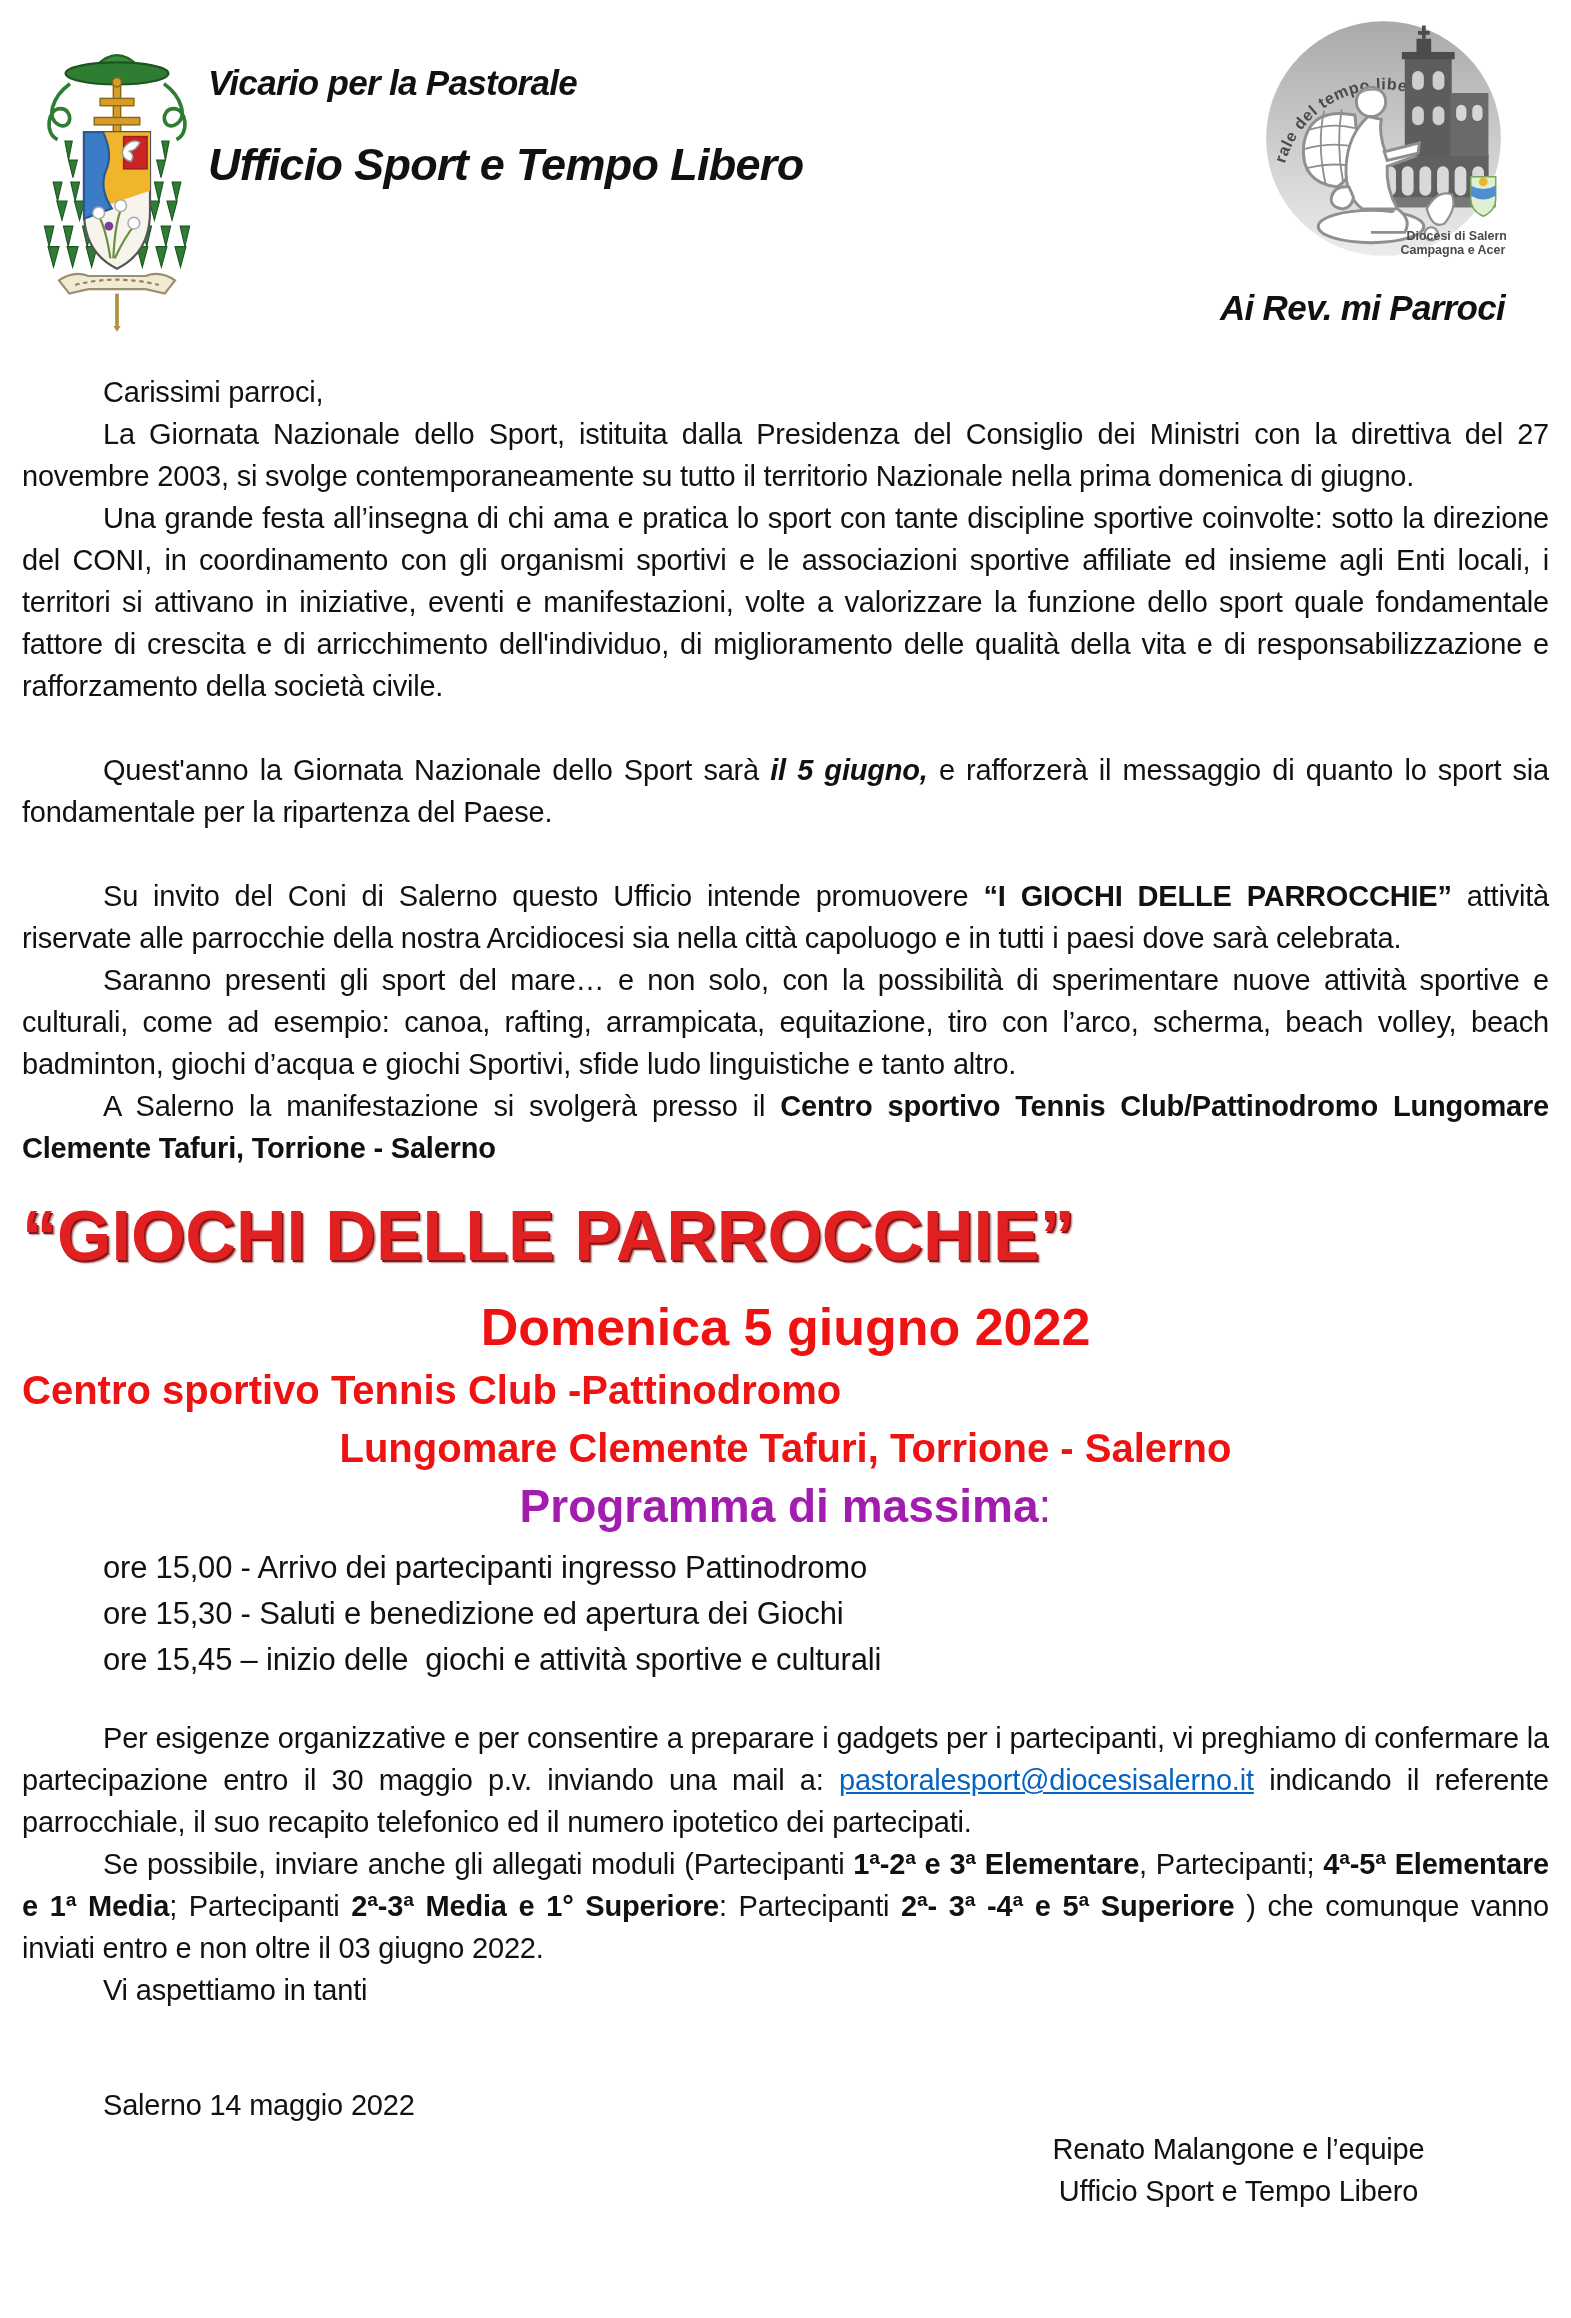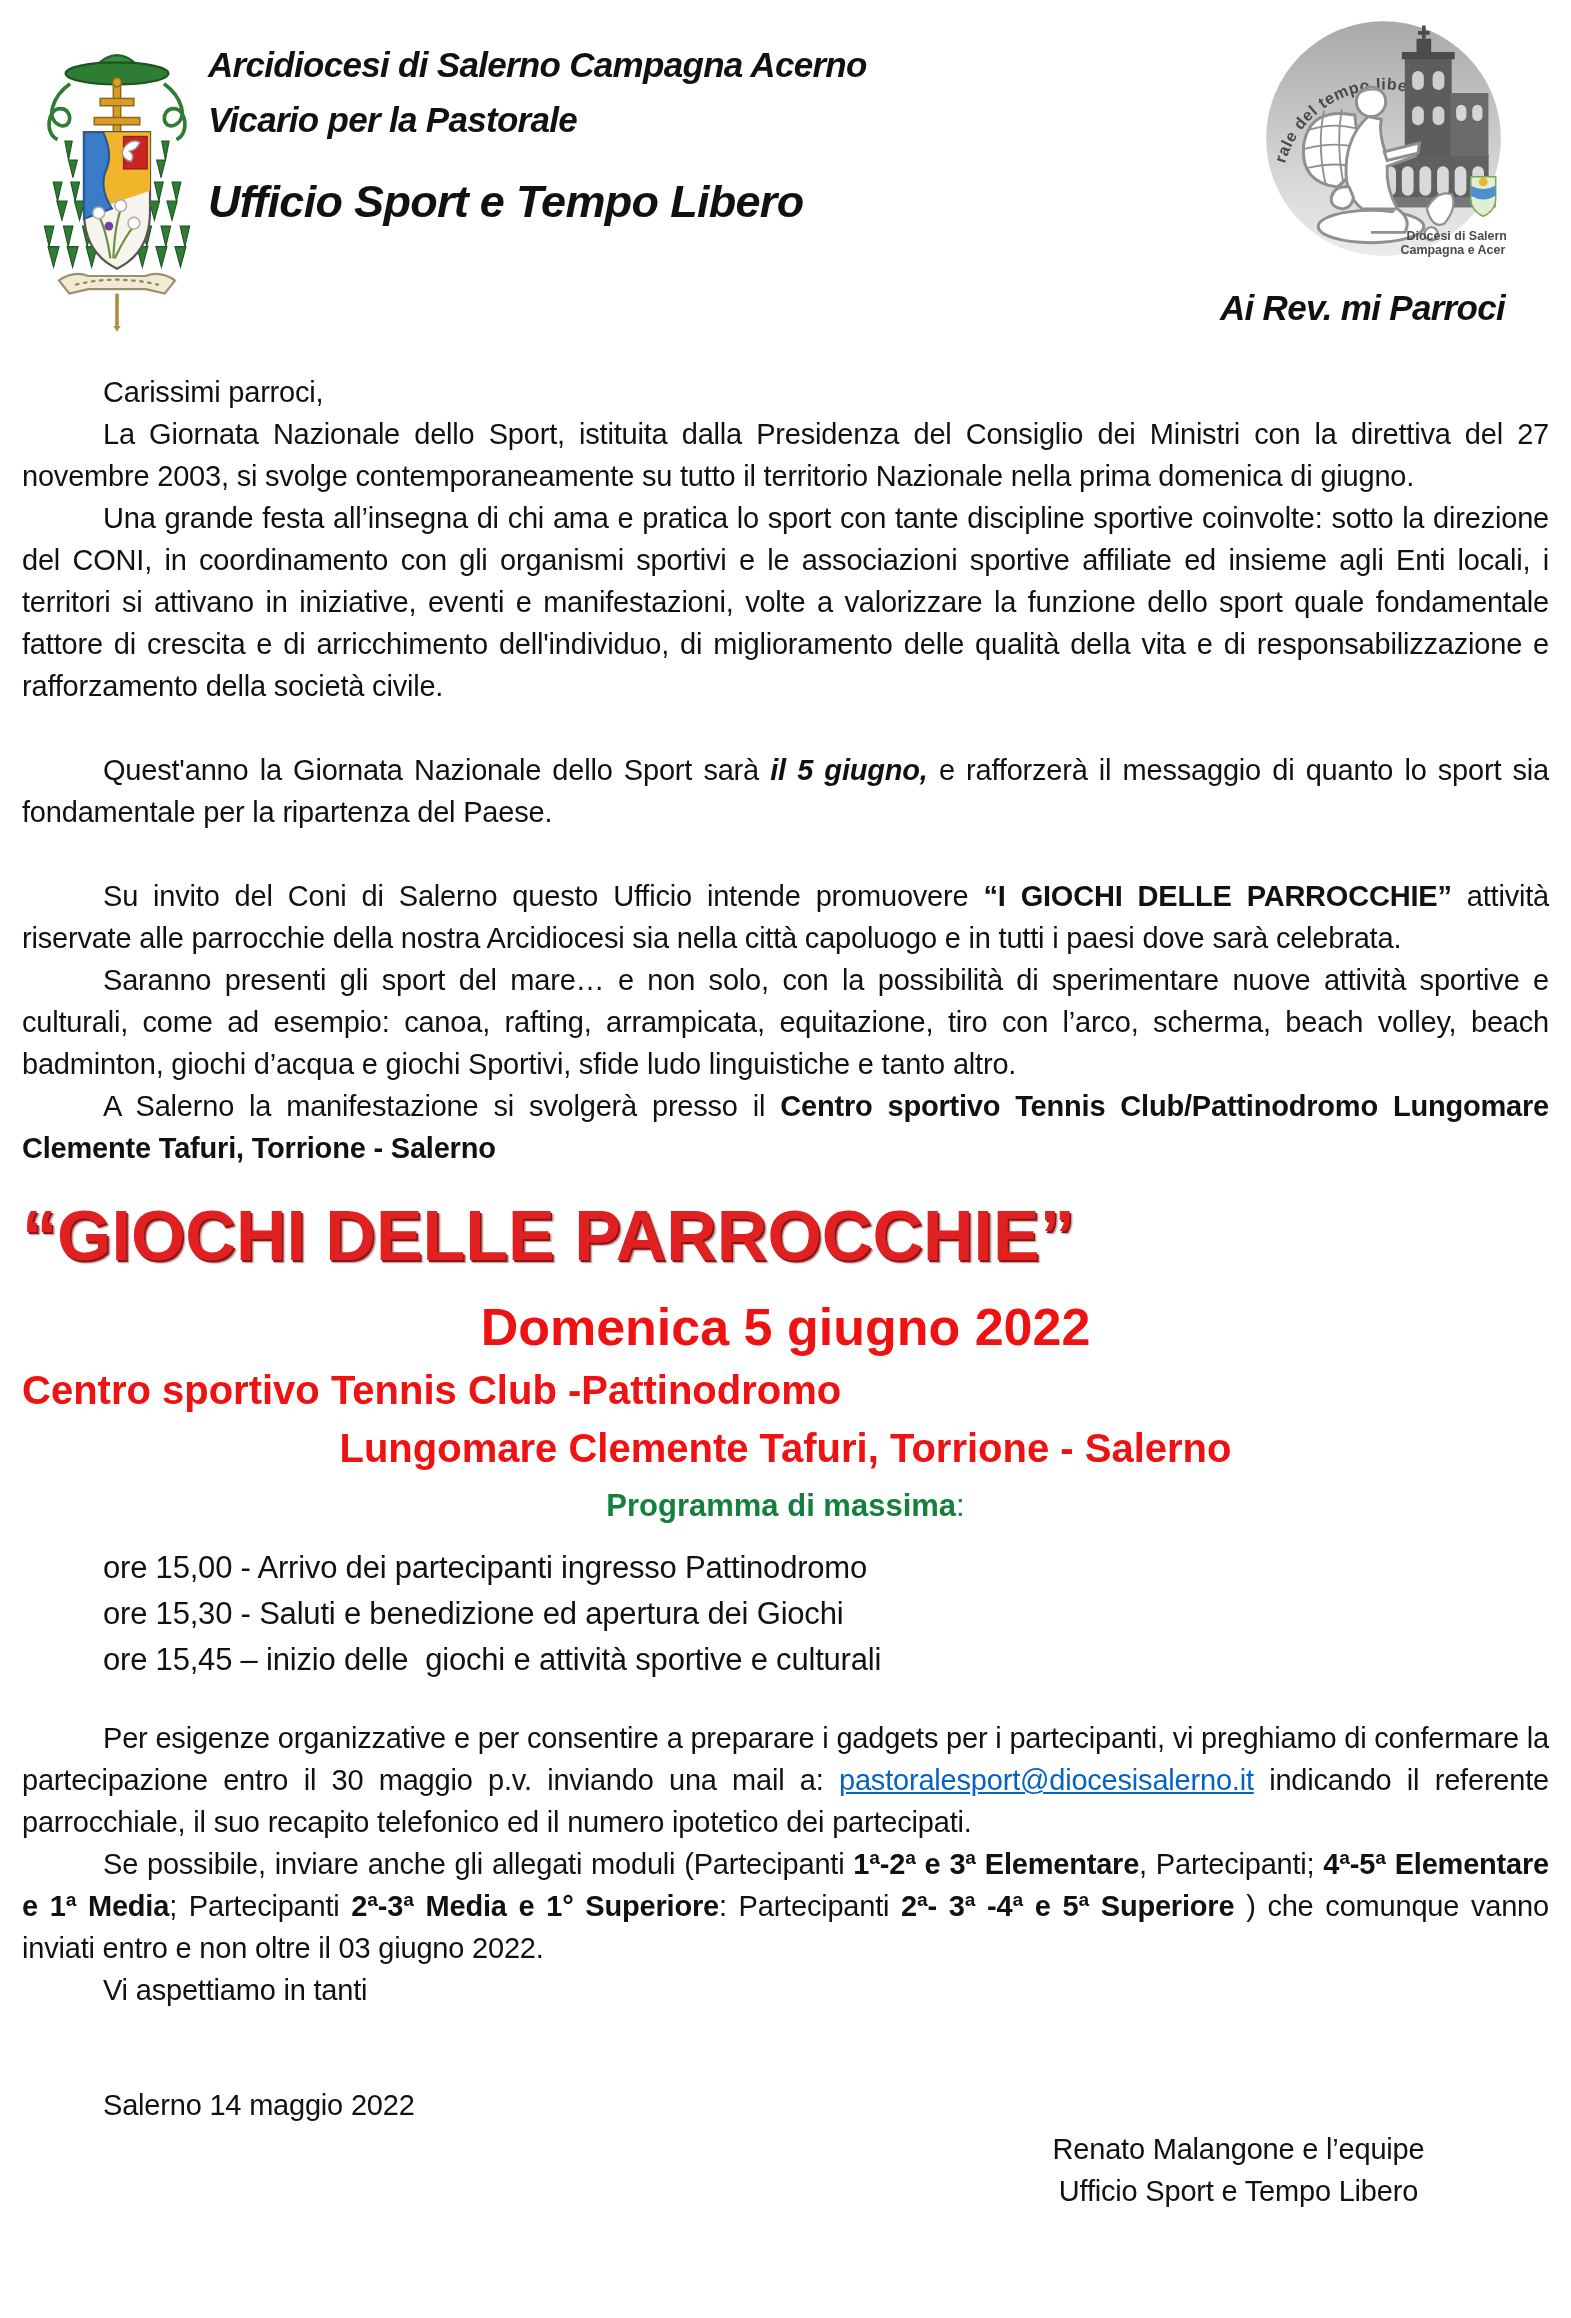--- a/index.html
+++ b/index.html
@@ -133,7 +133,6 @@
     </svg>
 
     <div class="hdr-text">
-      <div class="hdr-line1">Arcidiocesi di Salerno Campagna Acerno</div>
       <div class="hdr-line2">Vicario per la Pastorale</div>
       <div class="hdr-line3">Ufficio Sport e Tempo Libero</div>
     </div>

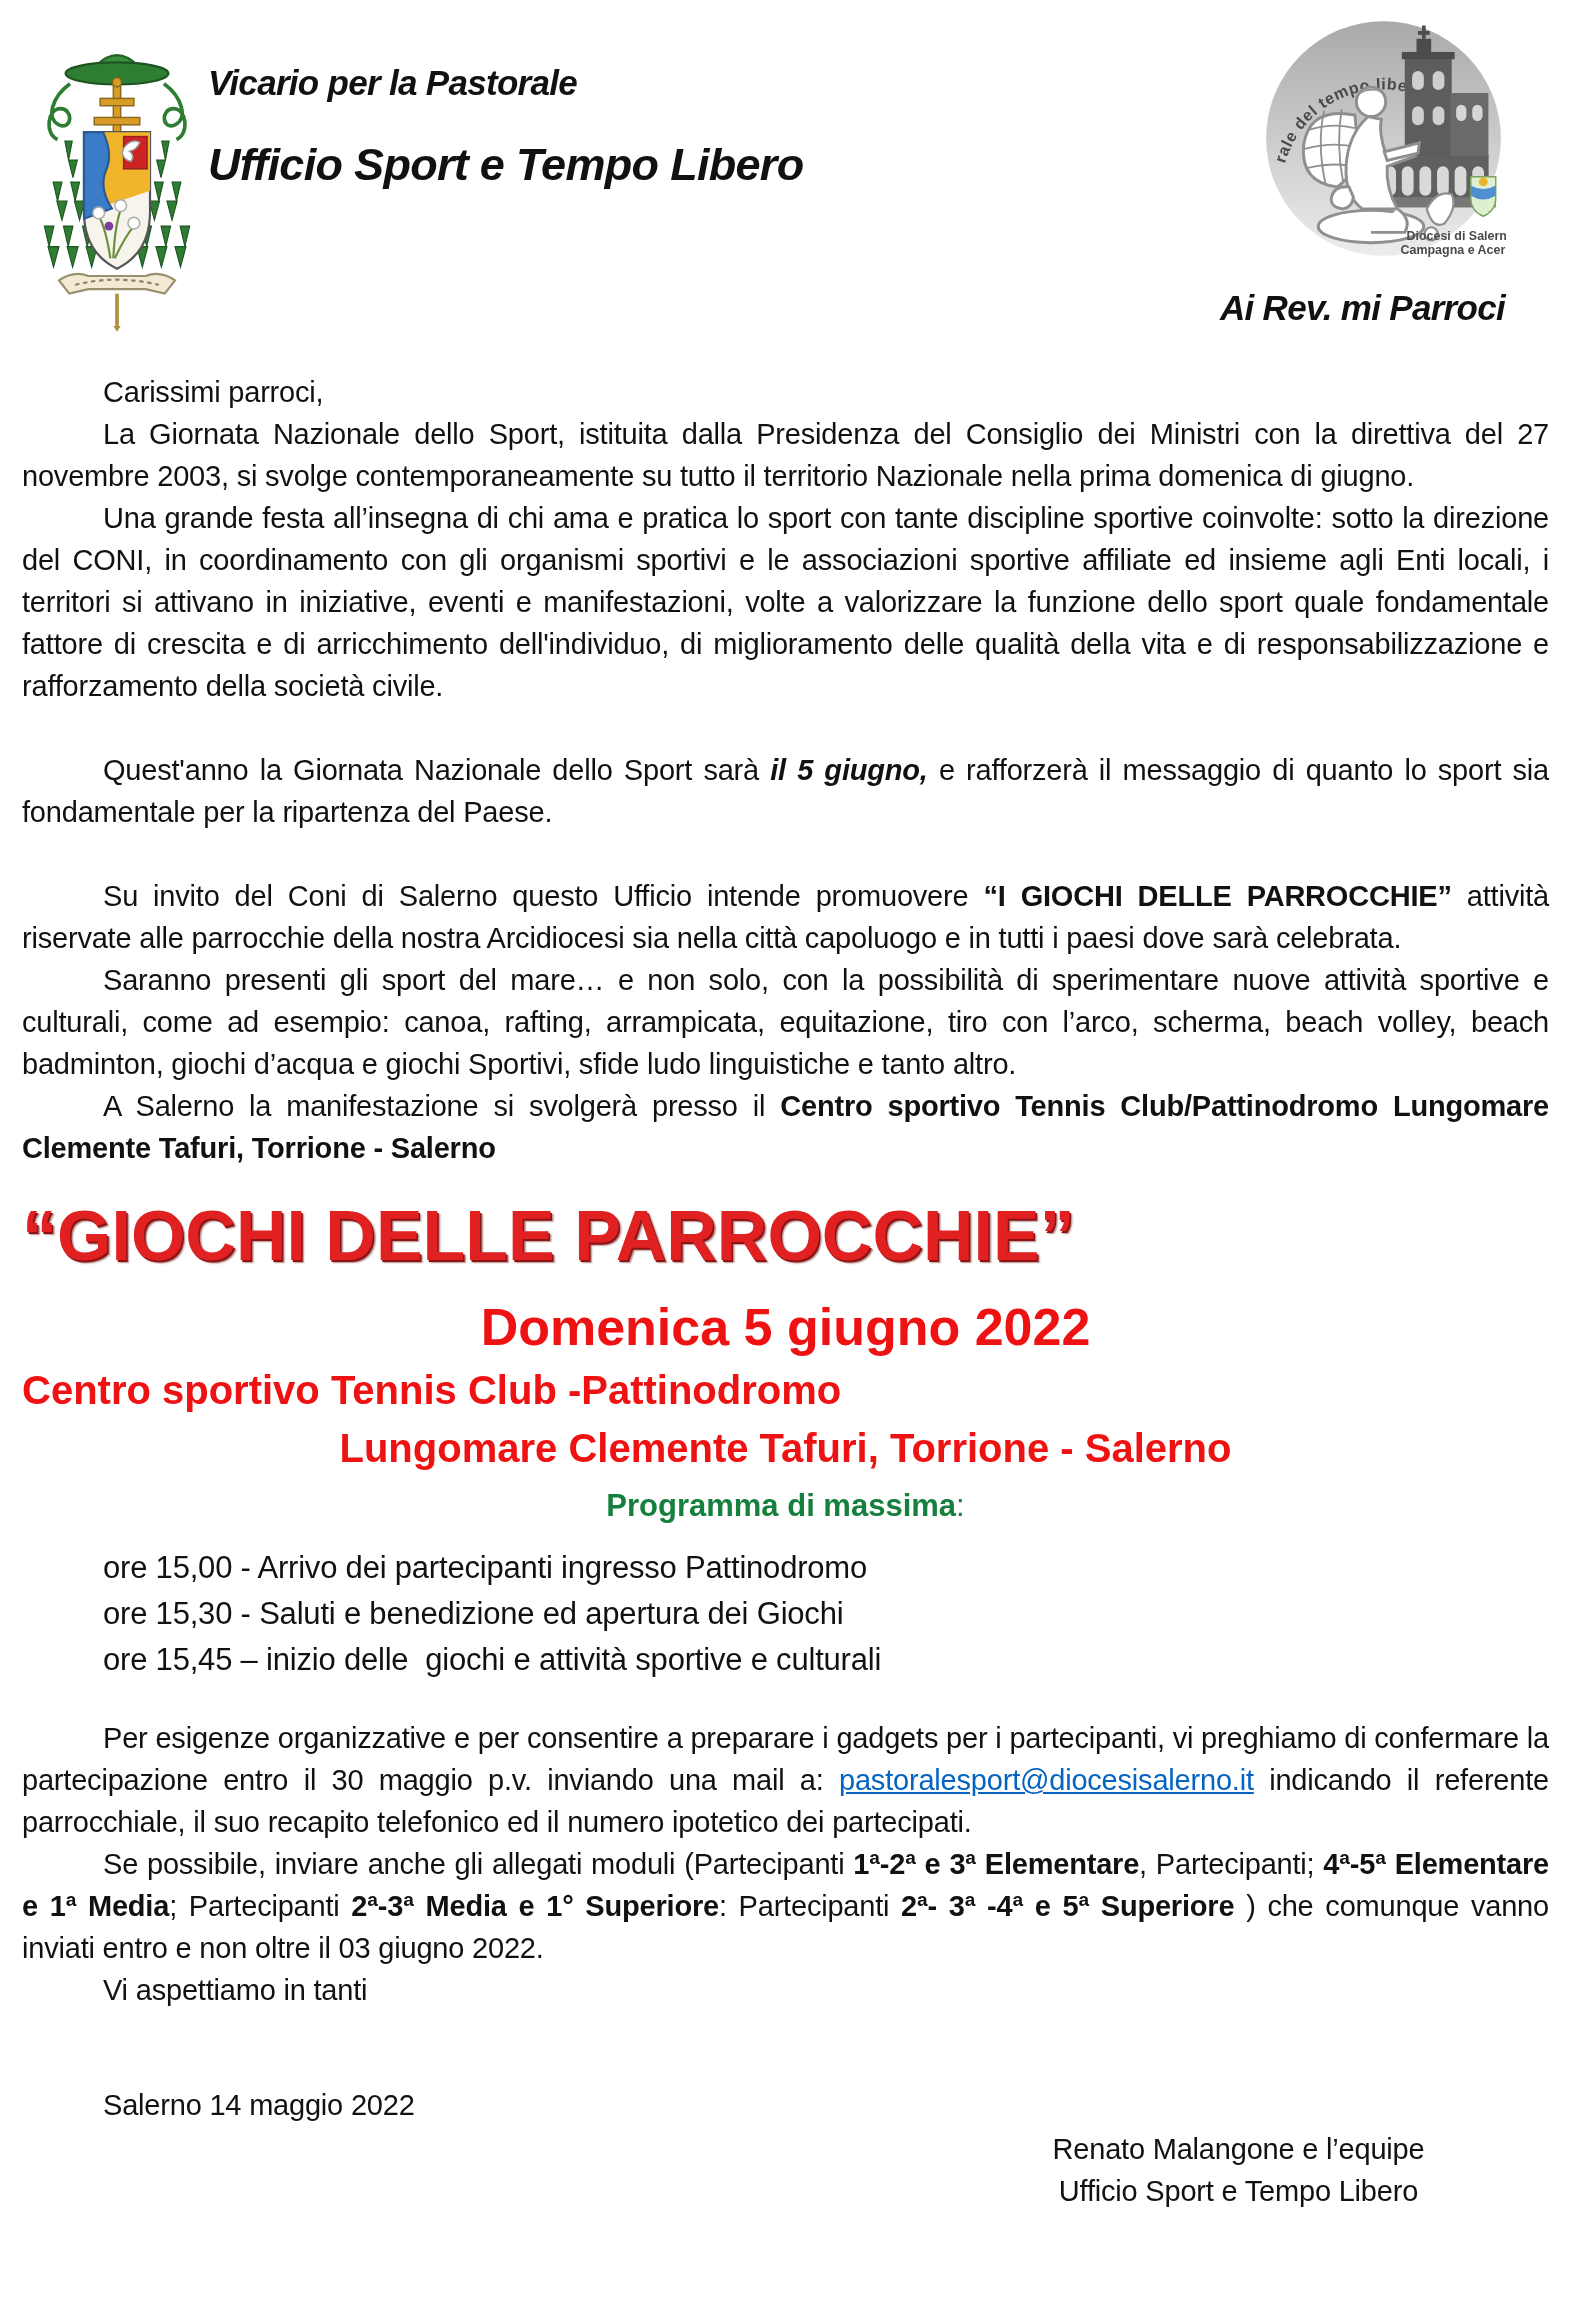--- a/index.html
+++ b/index.html
@@ -40,7 +40,7 @@
   .event-date{margin-top:19px;text-align:center;font-size:52px;line-height:63px;font-weight:bold;color:#ee1212;}
   .event-venue1{margin-top:8.8px;font-size:40px;line-height:47px;font-weight:bold;color:#ee1212;}
   .event-venue2{margin-top:10.3px;text-align:center;font-size:40px;line-height:47px;font-weight:bold;color:#ee1212;}
-  .program-label{margin-top:11.8px;text-align:center;font-size:31px;line-height:46px;color:#15803d;}
+  .program-label{margin-top:11.8px;text-align:center;font-size:46px;line-height:46px;color:#a21caf;}
   .program-label .lbl{font-weight:bold;}
   .schedule{margin-top:16px;margin-left:81px;}
   .schedule-line{font-size:31px;line-height:46px;white-space:pre-wrap;letter-spacing:-0.2px;}

